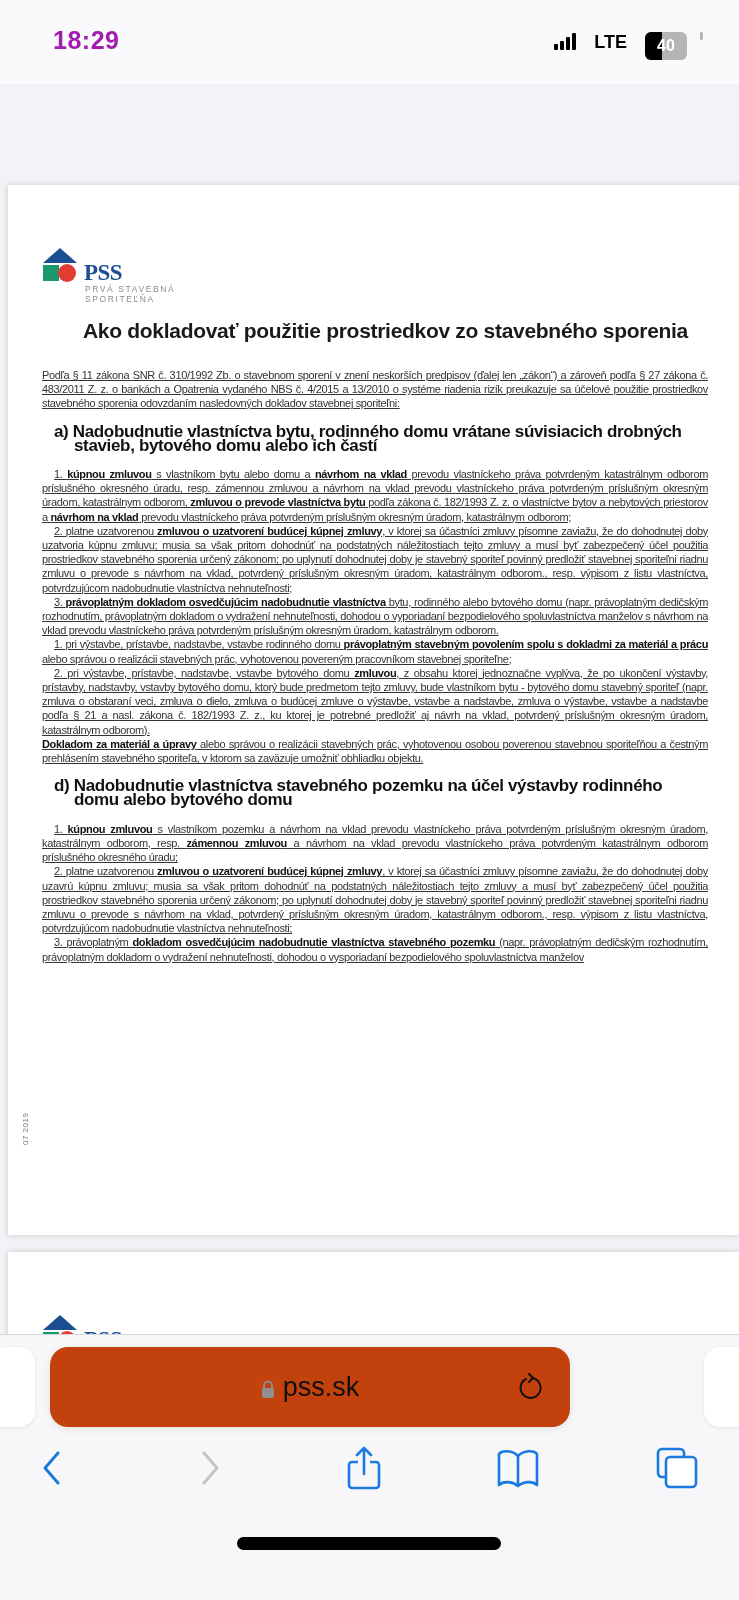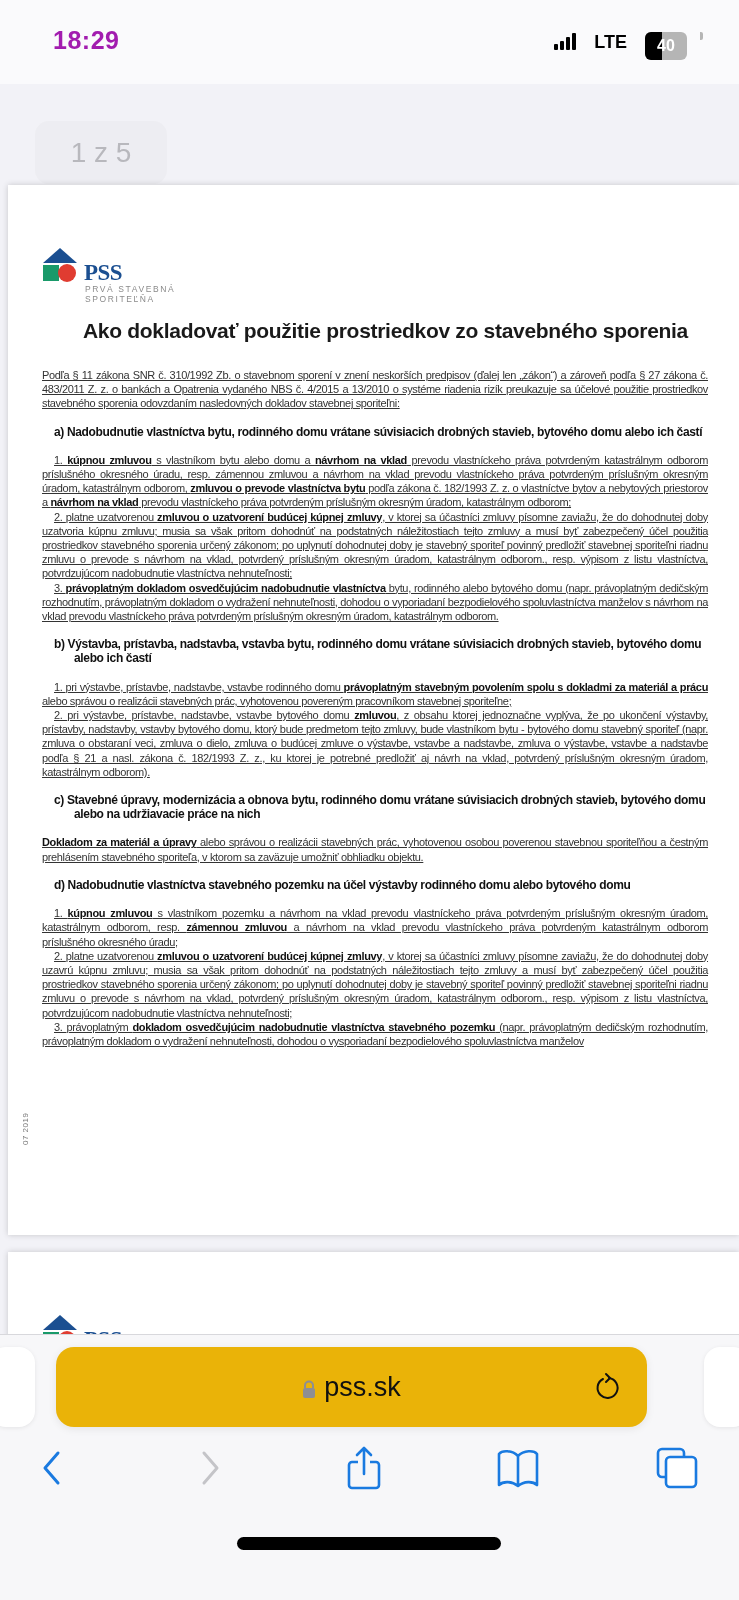--- a/index.html
+++ b/index.html
@@ -72,7 +72,6 @@
 </div>
 
 <div class="viewer">
-  <div class="page-indicator">1 z 5</div>
 
   <div class="pdf-page page1">
     <div class="logo" style="top:63px">

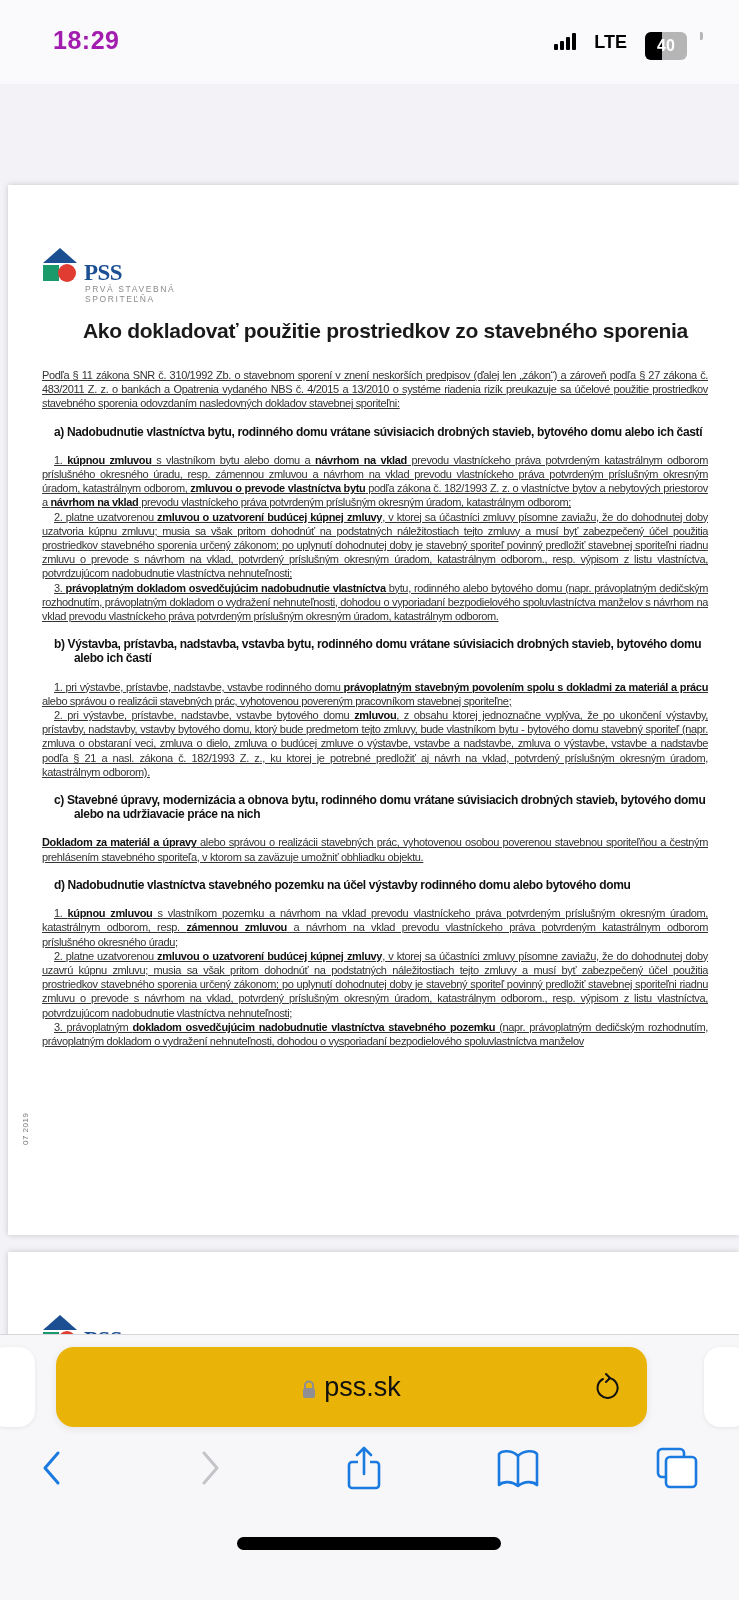--- a/index.html
+++ b/index.html
@@ -33,7 +33,7 @@
   .doc-body { position: absolute; left: 34px; top: 183px; width: 666px; font-size: 11px; line-height: 14.2px; color: #333; text-align: justify; font-family: "Liberation Sans Narrow", "Liberation Sans", sans-serif; letter-spacing: -0.35px; }
   .doc-body p { margin-bottom: 0; text-decoration: underline; }
   .doc-body b { color: #111; }
-  .sec-h { font-weight: bold; color: #111; font-size: 12px; margin: 14px 0 14px 12px; padding-left: 20px; text-indent: -20px; text-align: left; }
+  .sec-h { font-weight: bold; color: #111; font-size: 17px; margin: 14px 0 14px 12px; padding-left: 20px; text-indent: -20px; text-align: left; }
   .item { text-indent: 12px; }
 
   .side-date { position: absolute; left: 13px; top: 960px; transform: rotate(-90deg); transform-origin: left top; font-size: 8px; color: #777; letter-spacing: 0.5px; }

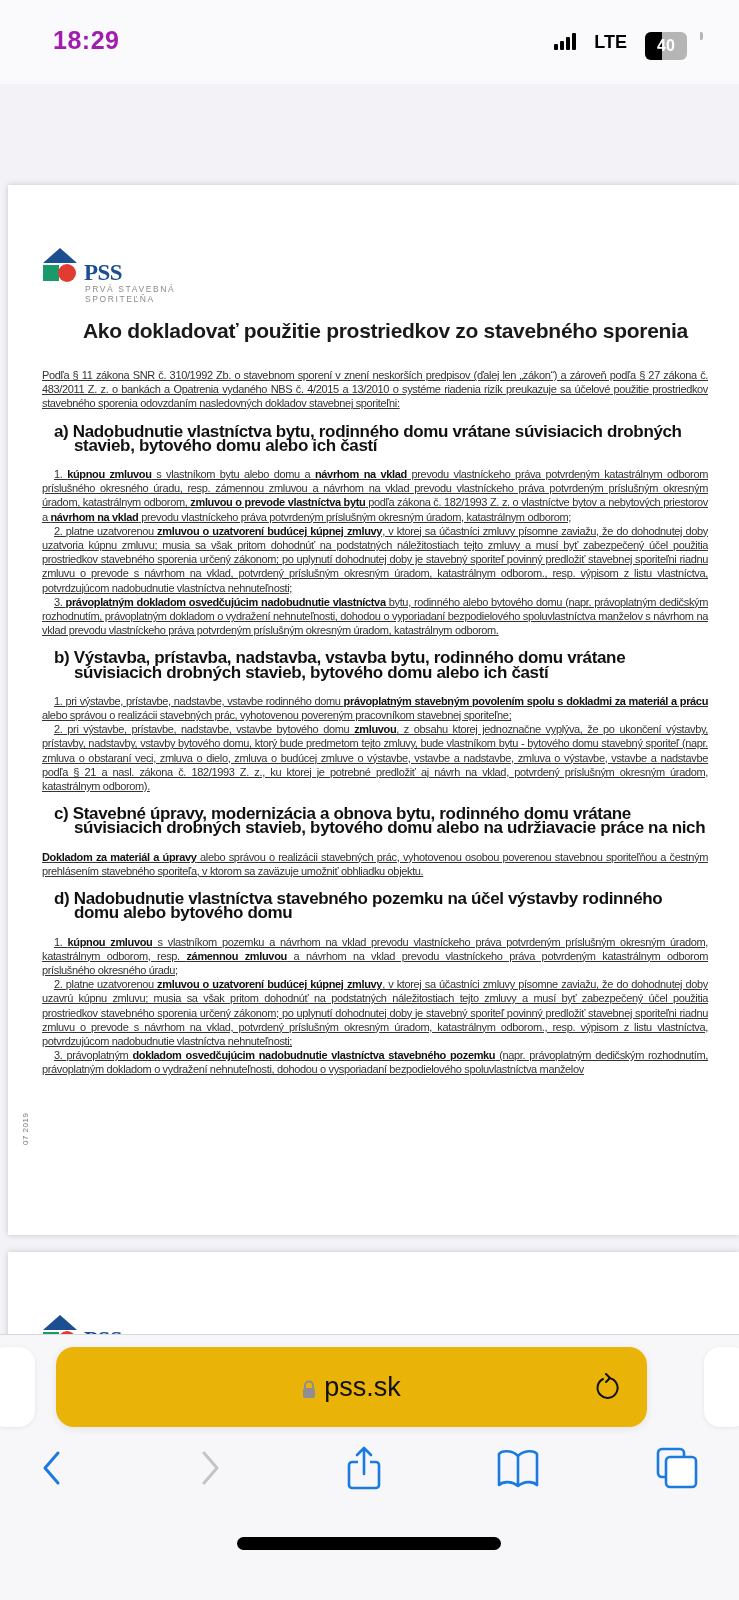--- a/index.html
+++ b/index.html
@@ -95,7 +95,6 @@
         <p class="item"><span>1.  </span><b>kúpnou zmluvou</b><span> s vlastníkom bytu alebo domu a </span><b>návrhom na vklad</b><span> prevodu vlastníckeho práva potvrdeným katastrálnym odborom príslušného okresného úradu, resp. zámennou zmluvou a návrhom na vklad prevodu vlastníckeho práva potvrdeným príslušným okresným úradom, katastrálnym odborom, </span><b>zmluvou o prevode vlastníctva bytu</b><span> podľa zákona č. 182/1993 Z. z. o vlastníctve bytov a nebytových priestorov a </span><b>návrhom na vklad</b><span> prevodu vlastníckeho práva potvrdeným príslušným okresným úradom, katastrálnym odborom;</span></p>
         <p class="item"><span>2.  </span><span>platne uzatvorenou </span><b>zmluvou o uzatvorení budúcej kúpnej zmluvy</b><span>, v ktorej sa účastníci zmluvy písomne zaviažu, že do dohodnutej doby uzatvoria kúpnu zmluvu; musia sa však pritom dohodnúť na podstatných náležitostiach tejto zmluvy a musí byť zabezpečený účel použitia prostriedkov stavebného sporenia určený zákonom; po uplynutí dohodnutej doby je stavebný sporiteľ povinný predložiť stavebnej sporiteľni riadnu zmluvu o prevode s návrhom na vklad, potvrdený príslušným okresným úradom, katastrálnym odborom., resp. výpisom z listu vlastníctva, potvrdzujúcom nadobudnutie vlastníctva nehnuteľnosti;</span></p>
         <p class="item"><span>3.  </span><b>právoplatným dokladom osvedčujúcim nadobudnutie vlastníctva</b><span> bytu, rodinného alebo bytového domu (napr. právoplatným dedičským rozhodnutím, právoplatným dokladom o vydražení nehnuteľnosti, dohodou o vyporiadaní bezpodielového spoluvlastníctva manželov s návrhom na vklad prevodu vlastníckeho práva potvrdeným príslušným okresným úradom, katastrálnym odborom.</span></p>
-        <div class="sec-h">b)  Výstavba, prístavba, nadstavba, vstavba bytu, rodinného domu vrátane súvisiacich drobných stavieb, bytového domu alebo ich častí</div>
         <p class="item"><span>1.  </span><span>pri výstavbe, prístavbe, nadstavbe, vstavbe rodinného domu </span><b>právoplatným stavebným povolením spolu s dokladmi za materiál a prácu</b><span> alebo správou o realizácii stavebných prác, vyhotovenou povereným pracovníkom stavebnej sporiteľne;</span></p>
         <p class="item"><span>2.  </span><span>pri výstavbe, prístavbe, nadstavbe, vstavbe bytového domu </span><b>zmluvou</b><span>, z obsahu ktorej jednoznačne vyplýva, že po ukončení výstavby, prístavby, nadstavby, vstavby bytového domu, ktorý bude predmetom tejto zmluvy, bude vlastníkom bytu - bytového domu stavebný sporiteľ (napr. zmluva o obstaraní veci, zmluva o dielo, zmluva o budúcej zmluve o výstavbe, vstavbe a nadstavbe, zmluva o výstavbe, vstavbe a nadstavbe podľa § 21 a nasl. zákona č. 182/1993 Z. z., ku ktorej je potrebné predložiť aj návrh na vklad, potvrdený príslušným okresným úradom, katastrálnym odborom).</span></p>
         <div class="sec-h">c)  Stavebné úpravy, modernizácia a obnova bytu, rodinného domu vrátane súvisiacich drobných stavieb, bytového domu alebo na udržiavacie práce na nich</div>

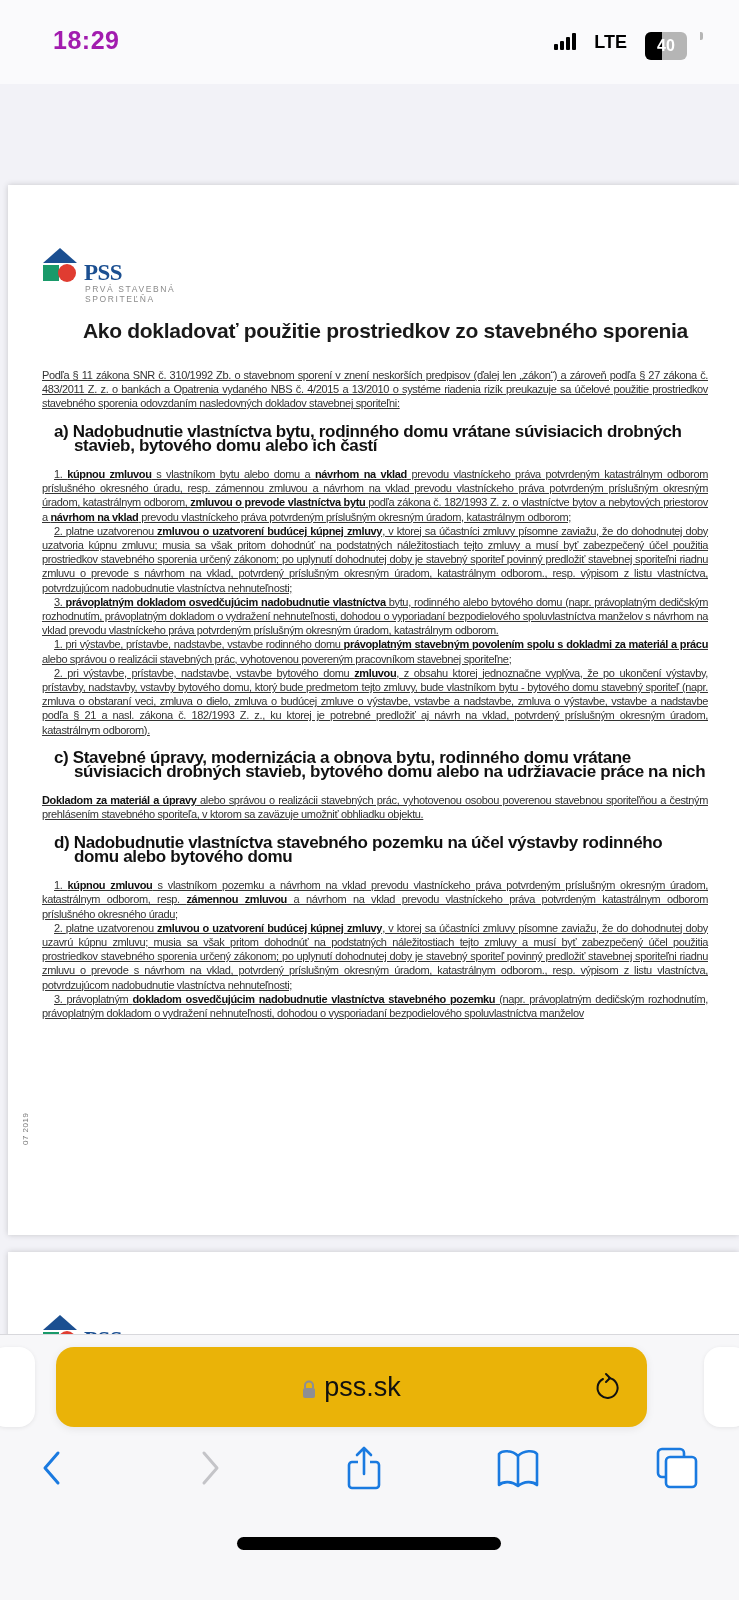--- a/index.html
+++ b/index.html
@@ -97,7 +97,6 @@
         <p class="item"><span>3.  </span><b>právoplatným dokladom osvedčujúcim nadobudnutie vlastníctva</b><span> bytu, rodinného alebo bytového domu (napr. právoplatným dedičským rozhodnutím, právoplatným dokladom o vydražení nehnuteľnosti, dohodou o vyporiadaní bezpodielového spoluvlastníctva manželov s návrhom na vklad prevodu vlastníckeho práva potvrdeným príslušným okresným úradom, katastrálnym odborom.</span></p>
         <p class="item"><span>1.  </span><span>pri výstavbe, prístavbe, nadstavbe, vstavbe rodinného domu </span><b>právoplatným stavebným povolením spolu s dokladmi za materiál a prácu</b><span> alebo správou o realizácii stavebných prác, vyhotovenou povereným pracovníkom stavebnej sporiteľne;</span></p>
         <p class="item"><span>2.  </span><span>pri výstavbe, prístavbe, nadstavbe, vstavbe bytového domu </span><b>zmluvou</b><span>, z obsahu ktorej jednoznačne vyplýva, že po ukončení výstavby, prístavby, nadstavby, vstavby bytového domu, ktorý bude predmetom tejto zmluvy, bude vlastníkom bytu - bytového domu stavebný sporiteľ (napr. zmluva o obstaraní veci, zmluva o dielo, zmluva o budúcej zmluve o výstavbe, vstavbe a nadstavbe, zmluva o výstavbe, vstavbe a nadstavbe podľa § 21 a nasl. zákona č. 182/1993 Z. z., ku ktorej je potrebné predložiť aj návrh na vklad, potvrdený príslušným okresným úradom, katastrálnym odborom).</span></p>
-        <div class="sec-h">c)  Stavebné úpravy, modernizácia a obnova bytu, rodinného domu vrátane súvisiacich drobných stavieb, bytového domu alebo na udržiavacie práce na nich</div>
         <p><b>Dokladom za materiál a úpravy</b><span> alebo správou o realizácii stavebných prác, vyhotovenou osobou poverenou stavebnou sporiteľňou a čestným prehlásením stavebného sporiteľa, v ktorom sa zaväzuje umožniť obhliadku objektu.</span></p>
         <div class="sec-h">d)  Nadobudnutie vlastníctva stavebného pozemku na účel výstavby rodinného domu alebo bytového domu</div>
         <p class="item"><span>1.  </span><b>kúpnou zmluvou</b><span> s vlastníkom pozemku a návrhom na vklad prevodu vlastníckeho práva potvrdeným príslušným okresným úradom, katastrálnym odborom, resp. </span><b>zámennou zmluvou</b><span> a návrhom na vklad prevodu vlastníckeho práva potvrdeným katastrálnym odborom príslušného okresného úradu;</span></p>

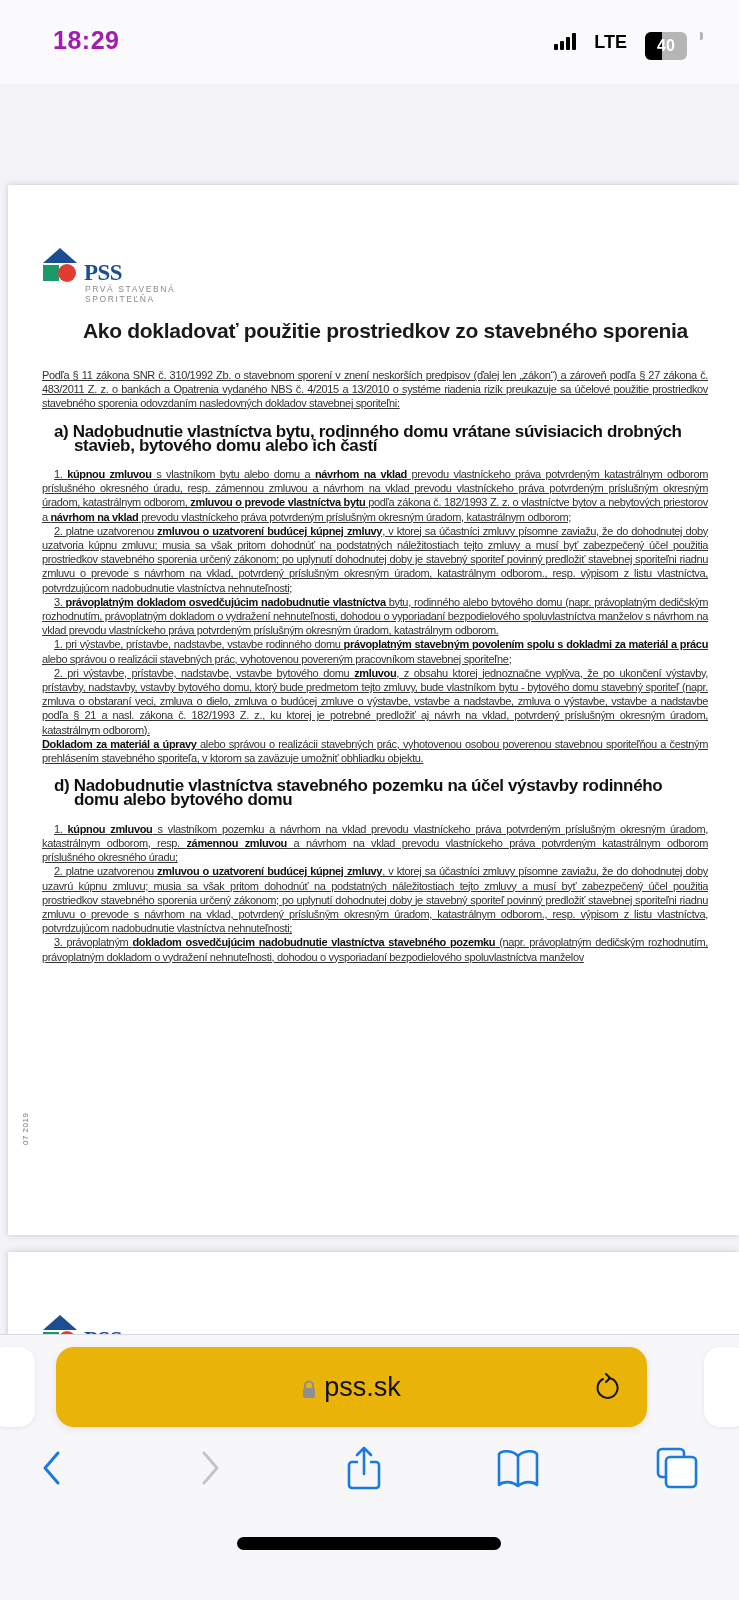--- a/index.html
+++ b/index.html
@@ -42,7 +42,7 @@
   .browser-bar { position: absolute; top: 1334px; left: 0; width: 739px; height: 266px; background: #f7f7f9; border-top: 1px solid #d8d8dc; }
   .tab-stub-left { position: absolute; left: -10px; top: 12px; width: 45px; height: 80px; background: #fff; border-radius: 16px; box-shadow: 0 1px 4px rgba(0,0,0,0.08); }
   .tab-stub-right { position: absolute; right: -10px; top: 12px; width: 45px; height: 80px; background: #fff; border-radius: 16px; box-shadow: 0 1px 4px rgba(0,0,0,0.08); }
-  .url-field { position: absolute; left: 50px; top: 12px; width: 591px; height: 80px; background: #eab308; border-radius: 18px; box-shadow: 0 2px 8px rgba(0,0,0,0.08); display: flex; align-items: center; justify-content: center; margin-left: 6px; }
+  .url-field { position: absolute; left: 50px; top: 12px; width: 520px; height: 80px; background: #c2410c; border-radius: 18px; box-shadow: 0 2px 8px rgba(0,0,0,0.08); display: flex; align-items: center; justify-content: center; }
   .url-text { font-size: 27px; color: #111; margin-left: 8px; }
   .lock-icon { width: 14px; height: 18px; position: relative; top: 2px; }
   .reload-icon { position: absolute; right: 24px; top: 24px; width: 30px; height: 32px; }

